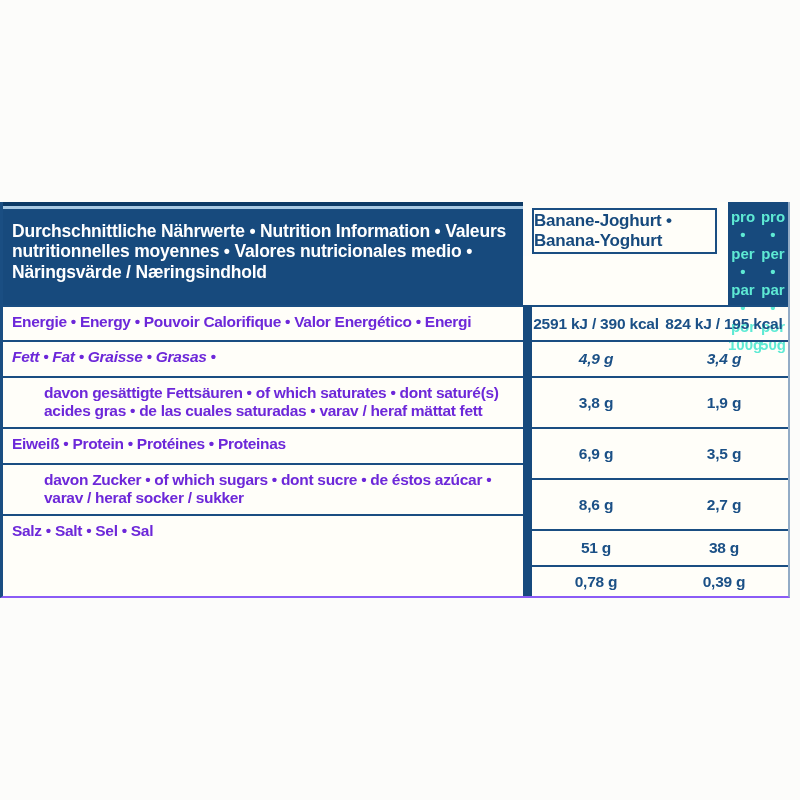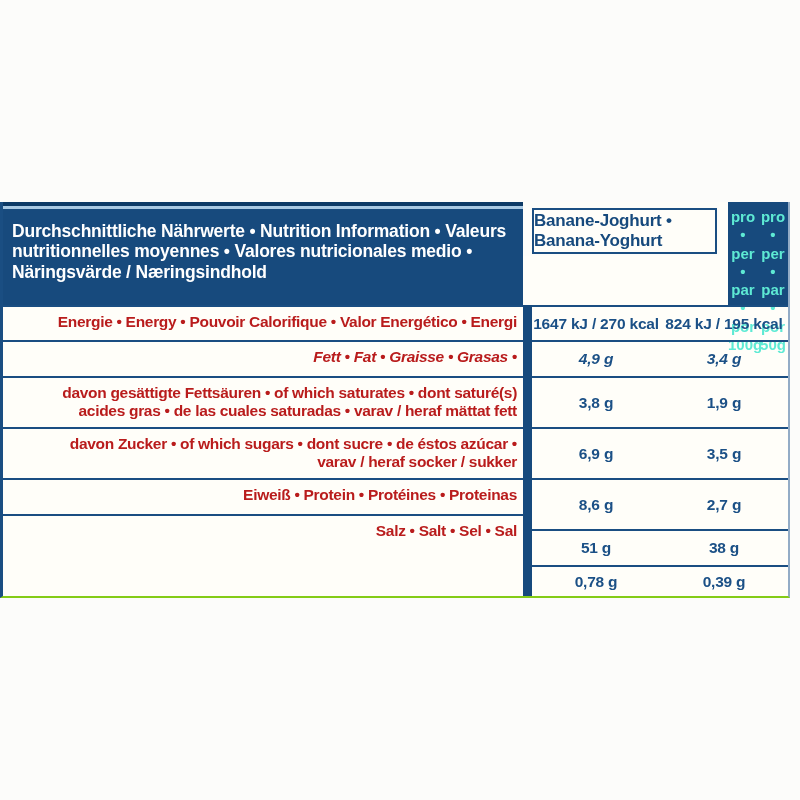--- a/index.html
+++ b/index.html
@@ -25,7 +25,7 @@
     background: #fffef9;
     border-left: 3px solid #1a4e82;
     border-right: 2px solid #93acc6;
-    border-bottom: 2px solid #84cc16;
+    border-bottom: 2px solid #8b5cf6;
   }
   
   .header { display: flex; }

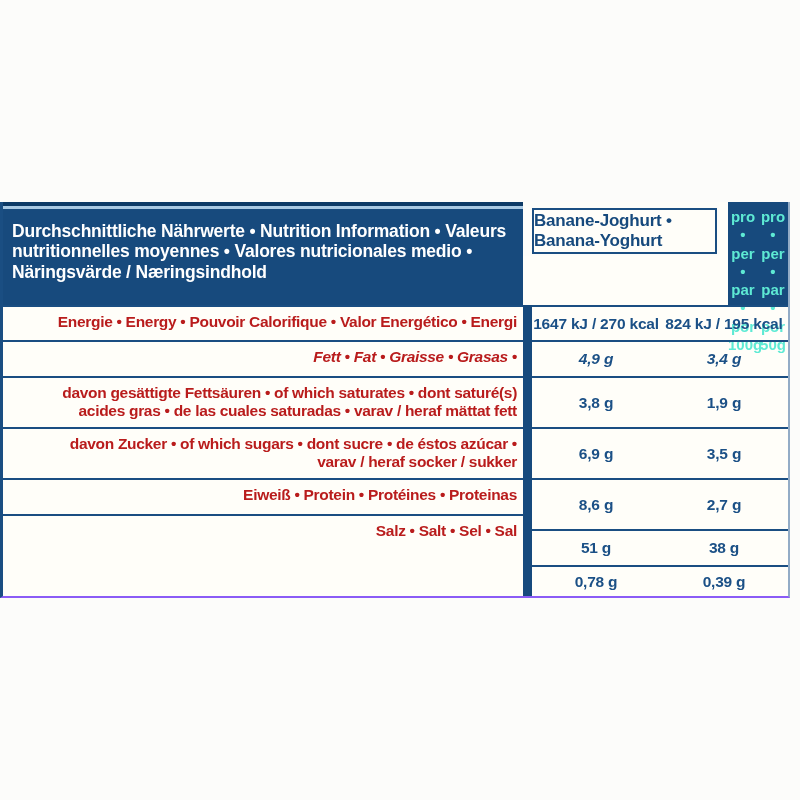--- a/index.html
+++ b/index.html
@@ -91,13 +91,12 @@
   .label-cell {
     box-sizing: border-box;
     border-top: 2px solid #1a4e82;
-    color: #b91c1c;
+    color: #6d28d9;
     font-weight: bold;
     font-size: 15.5px;
     line-height: 1.18;
     letter-spacing: -0.3px;
     padding: 6px 6px 0 9px;
-    text-align: right;
   }
   .label-cell.indent { padding-left: 41px; }
   .value-row {

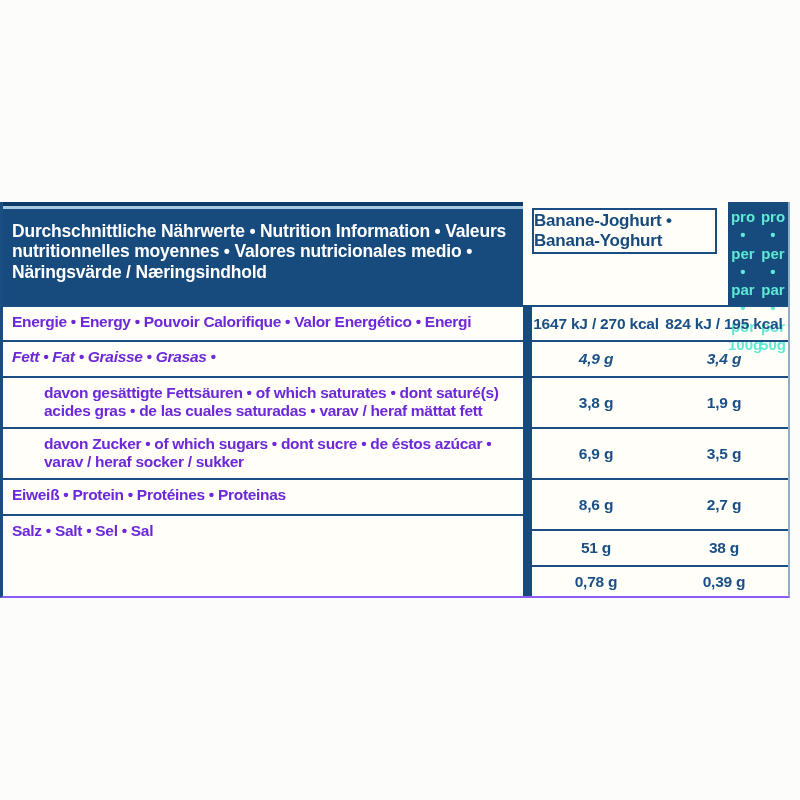--- a/index.html
+++ b/index.html
@@ -159,7 +159,7 @@
       <div class="vbar"></div>
       <div class="values">
         <div class="value-row h1">
-          <div class="value-cell">1647 kJ / 270 kcal</div>
+          <div class="value-cell">2591 kJ / 390 kcal</div>
           <div class="value-cell">824 kJ / 195 kcal</div>
         </div>
         <div class="value-row h2">

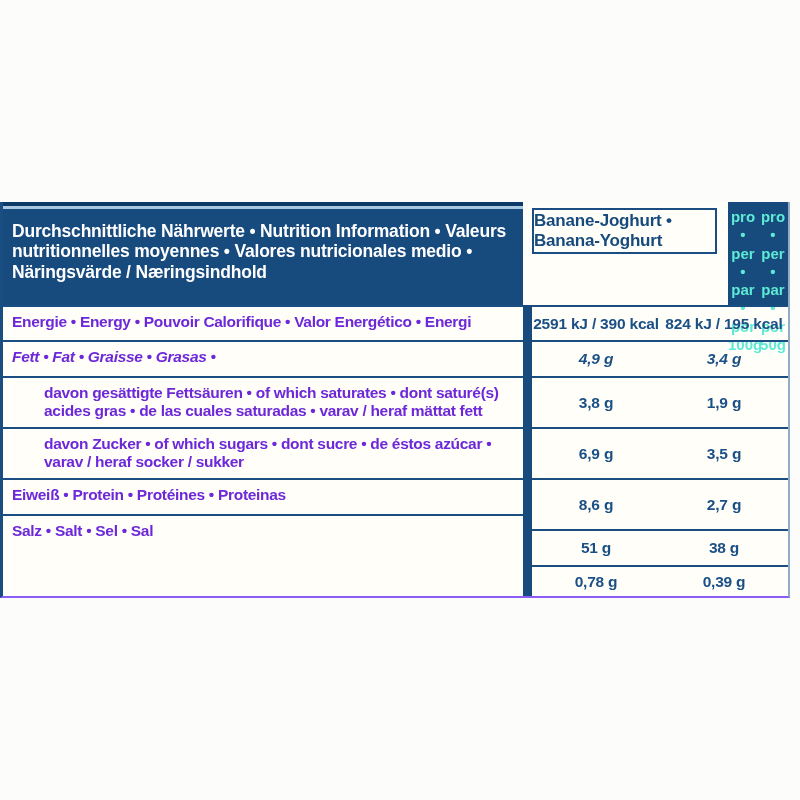--- a/index.html
+++ b/index.html
@@ -152,8 +152,8 @@
         <div class="label-cell h1">Energie • Energy • Pouvoir Calorifique • Valor Energético • Energi</div>
         <div class="label-cell h2">Fett • Fat • Graisse • Grasas •</div>
         <div class="label-cell h3 indent">davon gesättigte Fettsäuren • of which saturates • dont saturé(s) acides gras • de las cuales saturadas • varav / heraf mättat fett</div>
+        <div class="label-cell h6">Eiweiß • Protein • Protéines • Proteinas</div>
         <div class="label-cell h5 indent">davon Zucker • of which sugars • dont sucre • de éstos azúcar • varav / heraf socker / sukker</div>
-        <div class="label-cell h6">Eiweiß • Protein • Protéines • Proteinas</div>
         <div class="label-cell h7">Salz • Salt • Sel • Sal</div>
       </div>
       <div class="vbar"></div>

